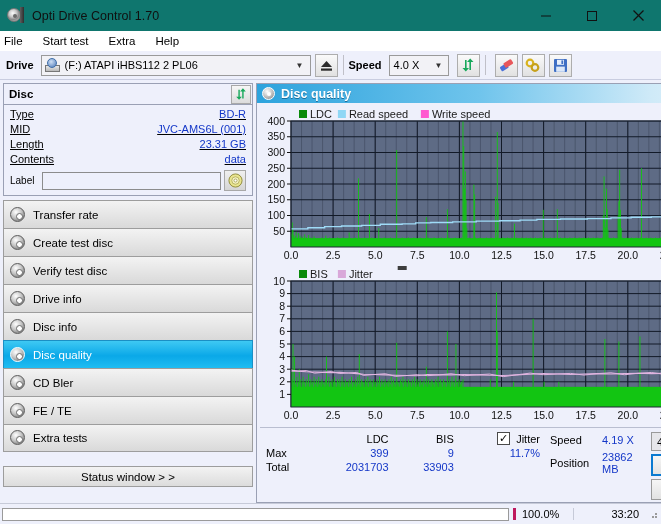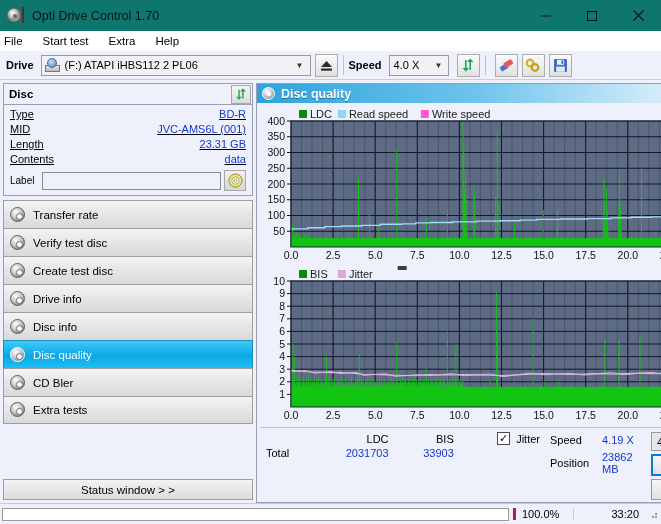--- a/index.html
+++ b/index.html
@@ -386,13 +386,13 @@
           <span class="nav-ico">
               <i class="c"></i>
             </span>
-          <span>Verify test disc</span>
+          <span>Create test disc</span>
         </div>
         <div class="navitem">
           <span class="nav-ico">
               <i class="c"></i>
             </span>
-          <span>Create test disc</span>
+          <span>Verify test disc</span>
         </div>
         <div class="navitem">
           <span class="nav-ico">

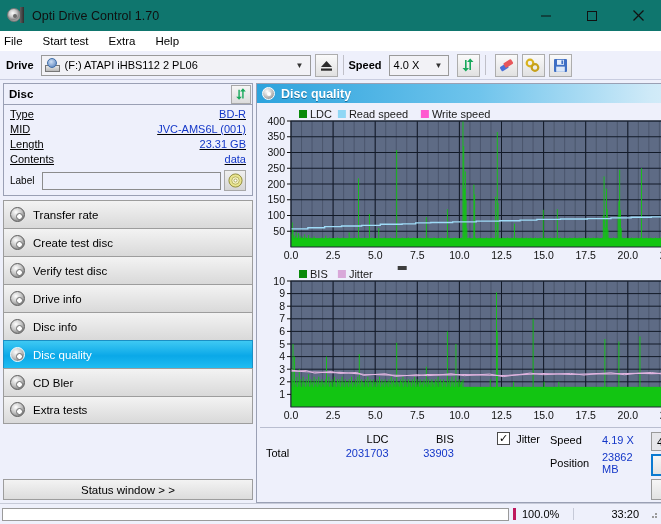--- a/index.html
+++ b/index.html
@@ -417,6 +417,12 @@
               <i class="c"></i>
             </span>
           <span>CD Bler</span>
+        </div>
+        <div class="navitem">
+          <span class="nav-ico">
+              <i class="c"></i>
+            </span>
+          <span>FE / TE</span>
         </div>
         <div class="navitem">
           <span class="nav-ico">

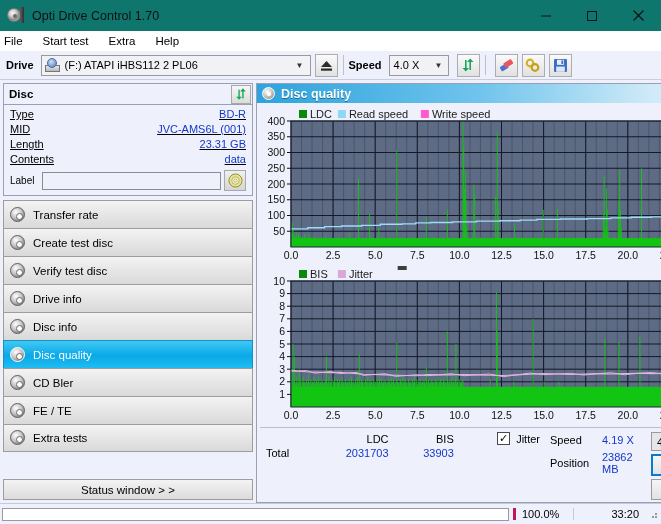--- a/index.html
+++ b/index.html
@@ -1710,6 +1710,12 @@
                 </th>
               </tr>
               <tr>
+                <td class="lbl">Max</td>
+                <td>399</td>
+                <td>9</td>
+                <td>11.7%</td>
+              </tr>
+              <tr>
                 <td class="lbl">Total</td>
                 <td>2031703</td>
                 <td>33903</td>

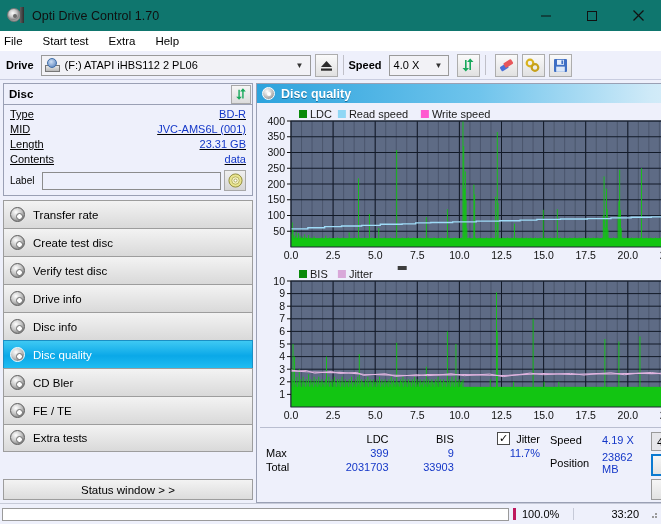--- a/index.html
+++ b/index.html
@@ -160,7 +160,7 @@
   .navitem.active .nav-ico .c{ border-color:#ffffff; }
   .left-spacer{flex:1;min-height:4px;}
   .statusbtn{
-    height:21px;margin-bottom:3px;
+    height:21px;margin-bottom:16px;
     background:linear-gradient(#f3f3f3,#dcdcdc);border:1px solid #9d9d9d;
     display:flex;align-items:center;justify-content:center;font-size:11.5px;
   }

